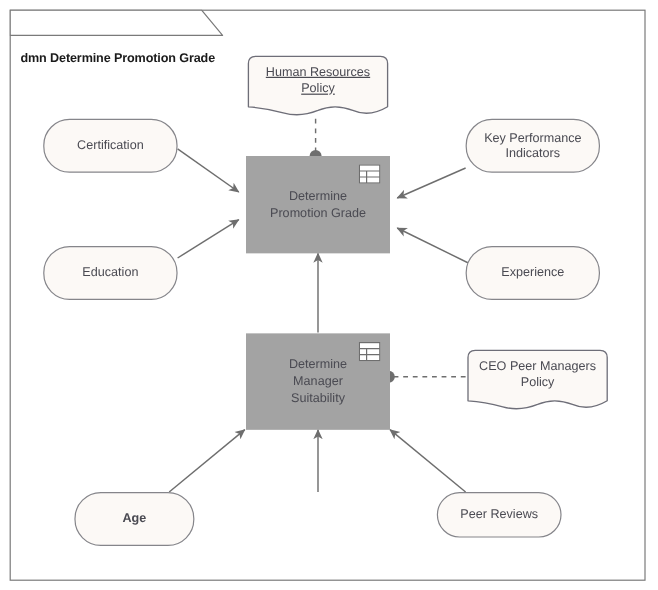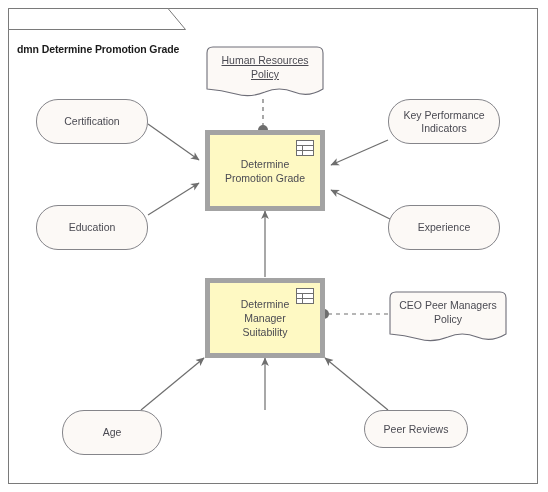--- a/index.html
+++ b/index.html
@@ -78,8 +78,8 @@
     line-height: 13px;
   }
   .decision-node {
-    background: #fef9c3;
-    border: 5px solid #a3a3a3;
+    background: #a3a3a3;
+    border: 2px solid #a3a3a3;
     font-size: 10.5px;
     line-height: 14px;
     padding: 0 14px;

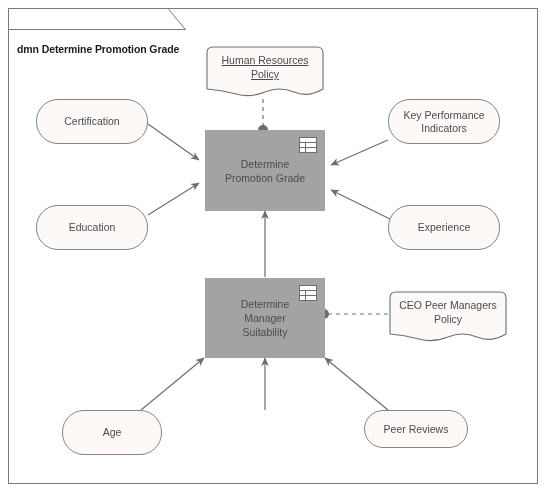--- a/index.html
+++ b/index.html
@@ -217,7 +217,7 @@
     <span>Experience</span>
   </div>
 
-  <div class="node input-node" style="left:62px; top:410px; width:100px; height:45px;">
+  <div class="node input-node" style="left:62px; top:410px; width:100px; height:45px;font-weight:bold;">
     <span>Age</span>
   </div>
 

